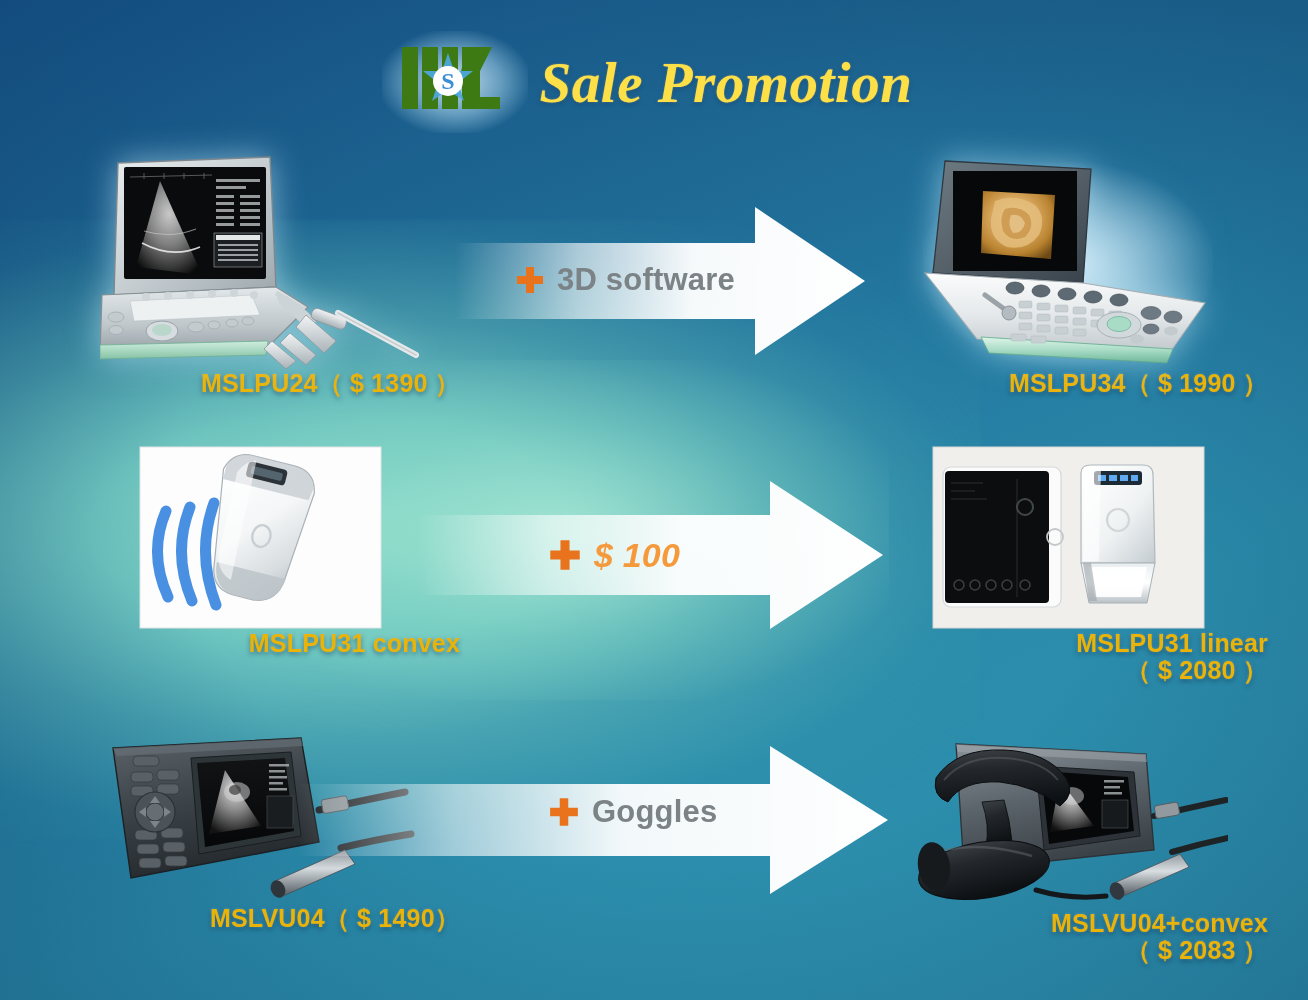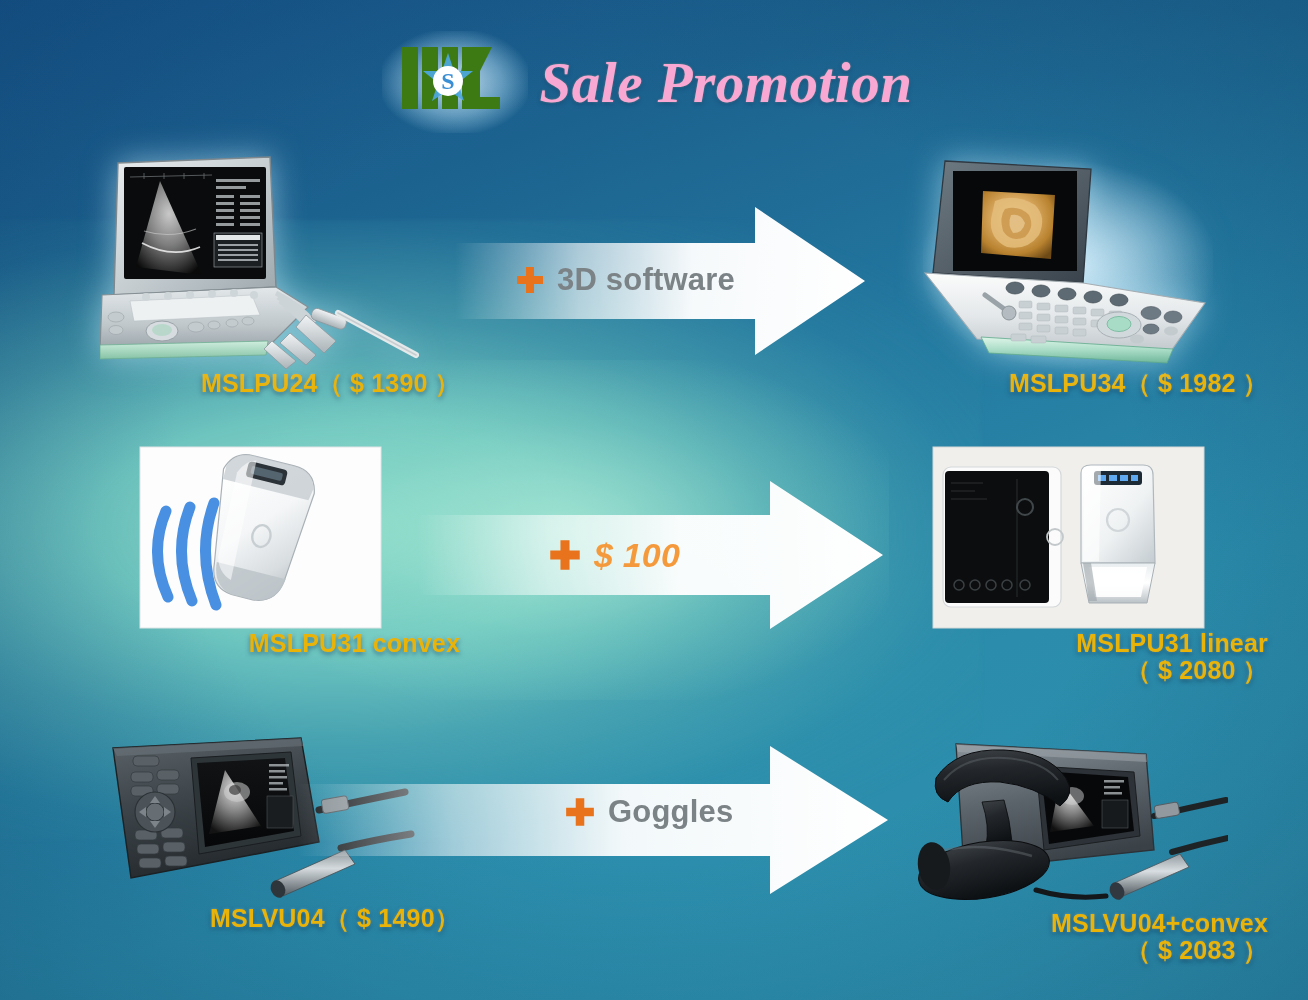--- a/index.html
+++ b/index.html
@@ -45,7 +45,7 @@
     font-family:"Liberation Serif", serif;
     font-style:italic; font-weight:bold;
     font-size:57px; letter-spacing:0.5px;
-    color:#f9a8d4;
+    color:#fde047;
     text-shadow:0 2px 4px rgba(10,60,100,0.45), 0 0 2px rgba(255,200,140,0.5);
     white-space:nowrap;
   }

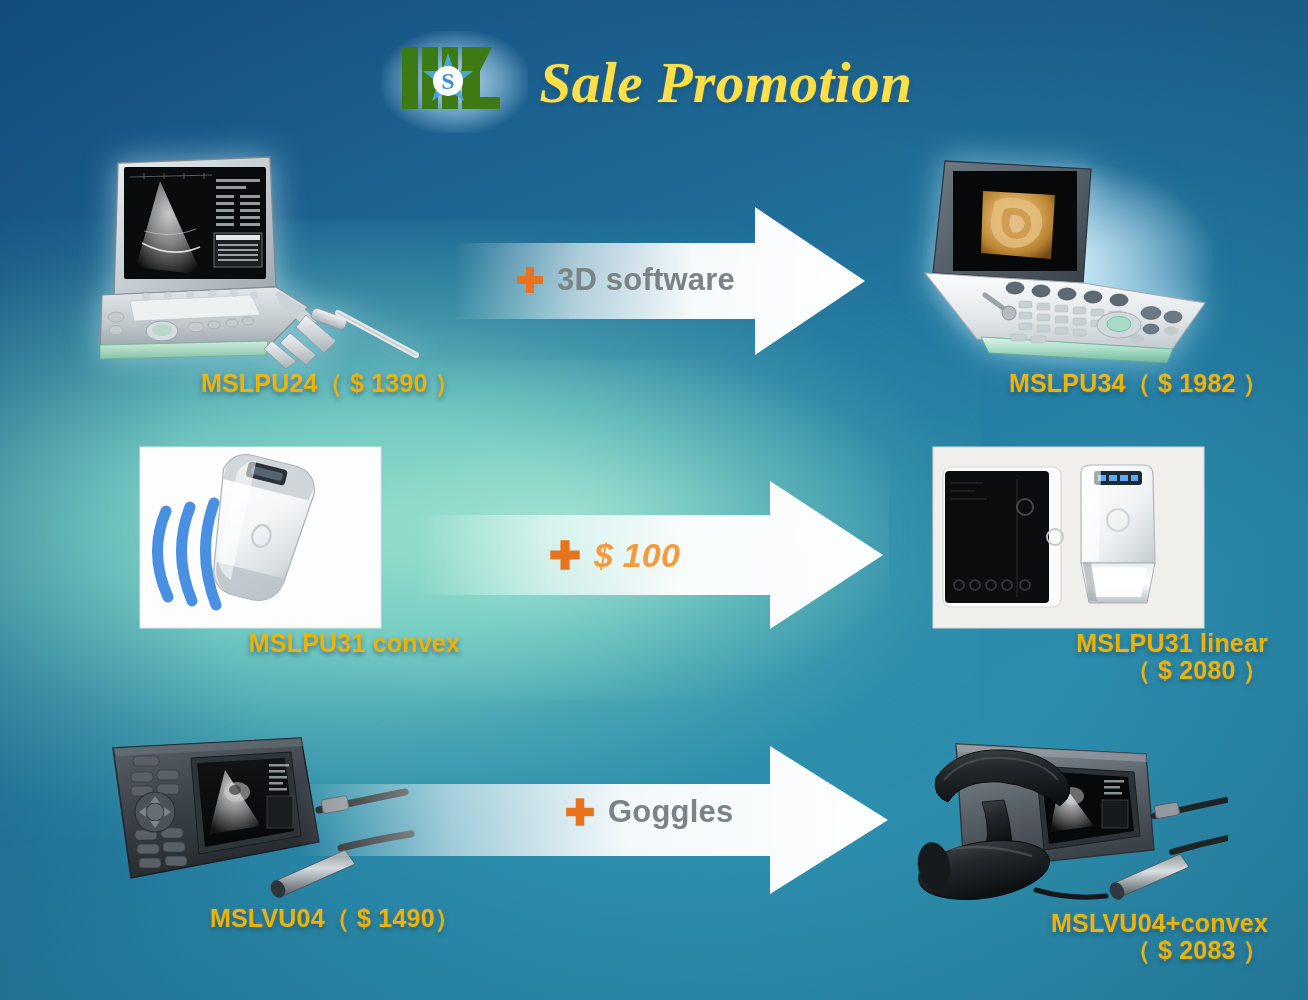--- a/index.html
+++ b/index.html
@@ -332,7 +332,7 @@
           </g>
       </svg>
       <div class="prod-label">
-        <span>MSLPU34（ $ 1982 ）</span>
+        <span>MSLPU34（ $ 1990 ）</span>
       </div>
     </div>
   </div>

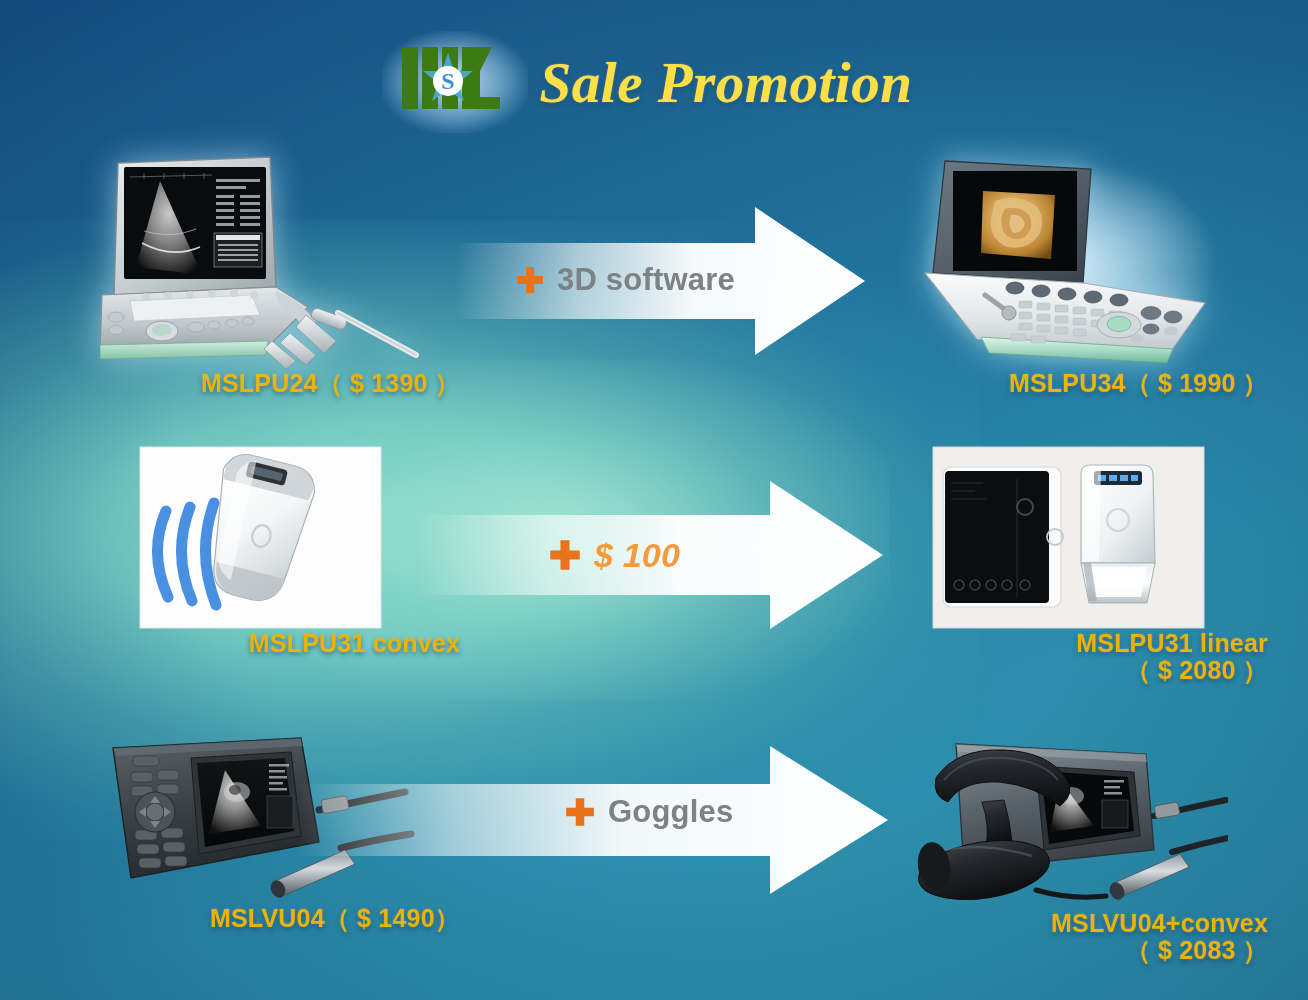--- a/index.html
+++ b/index.html
@@ -542,7 +542,7 @@
       </defs>
       <path d="M0 42 L472 42 L472 4 L590 78 L472 152 L472 114 L0 114 Z" fill="url(#arw3)"></path>
     </svg>
-    <div class="arrow-label" style="left:564px; top:52px; width:280px; height:60px;">
+    <div class="arrow-label" style="left:548px; top:52px; width:280px; height:60px;">
       <div class="arrow-line">
         <svg class="plus" width="32" height="32" viewBox="0 0 30 30">
           <path d="M11 2 H19 V11 H28 V19 H19 V28 H11 V19 H2 V11 H11 Z" fill="#e8731c"></path>

